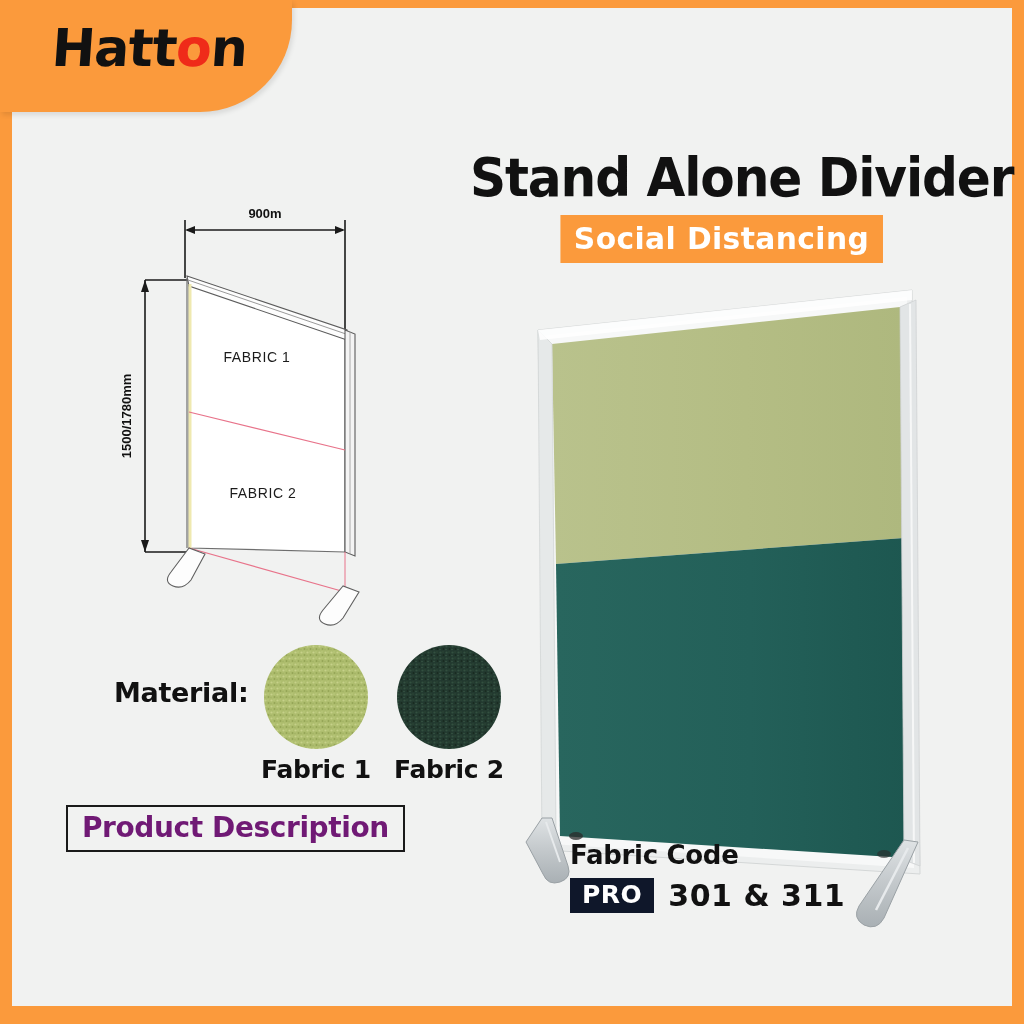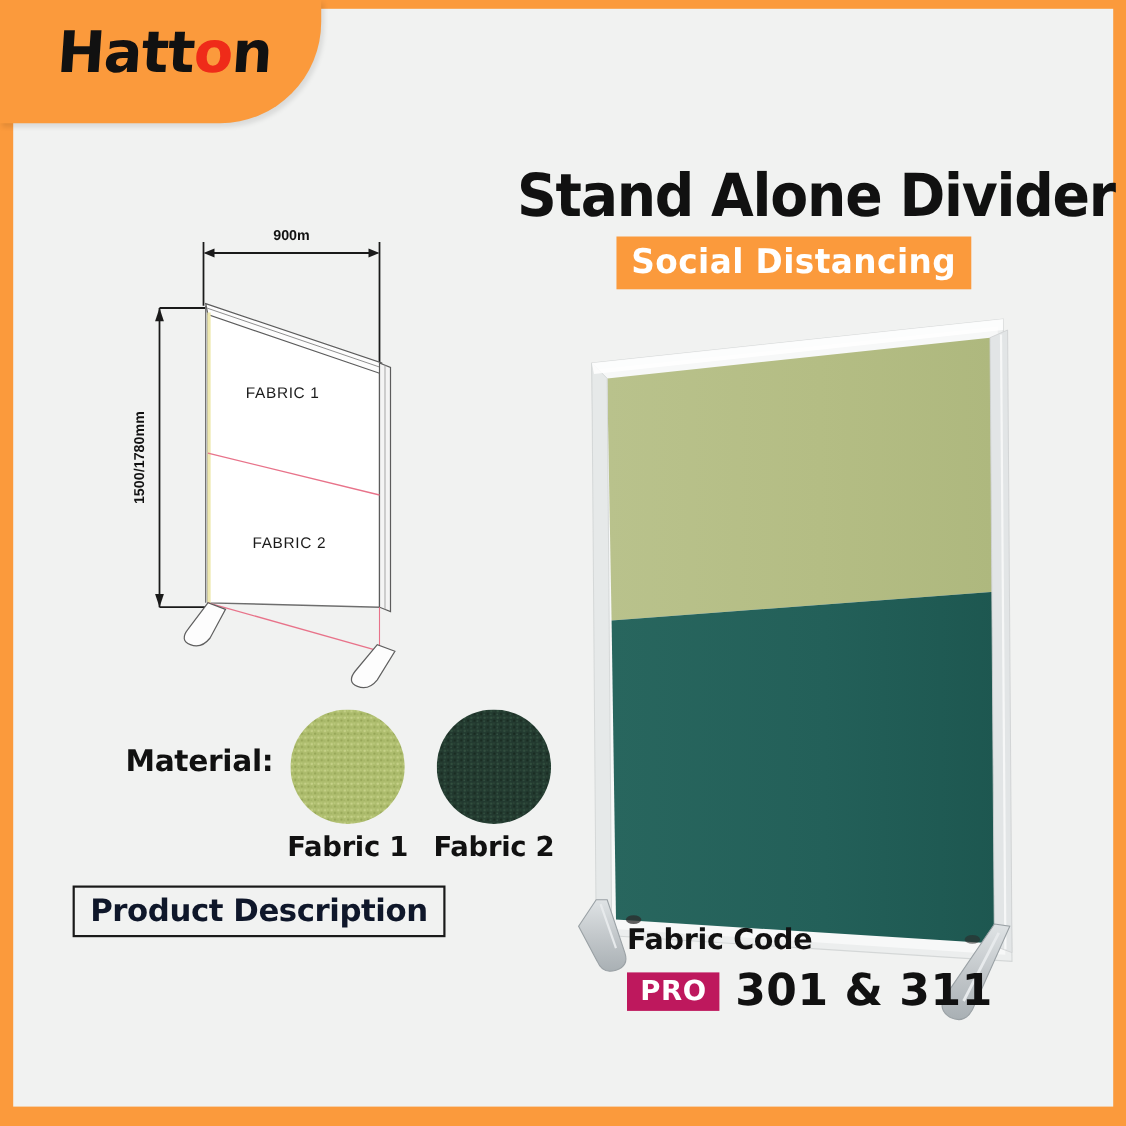--- a/index.html
+++ b/index.html
@@ -113,7 +113,7 @@
     border:2px solid #1a1a1a;
     padding:4px 14px 6px 14px;
     font-family:"DejaVu Sans", sans-serif;
-    font-size:28px;font-weight:700;color:#0f172a;
+    font-size:28px;font-weight:700;color:#701a75;
     letter-spacing:-.4px;
   }
   .desc-list{margin-top:14px;}

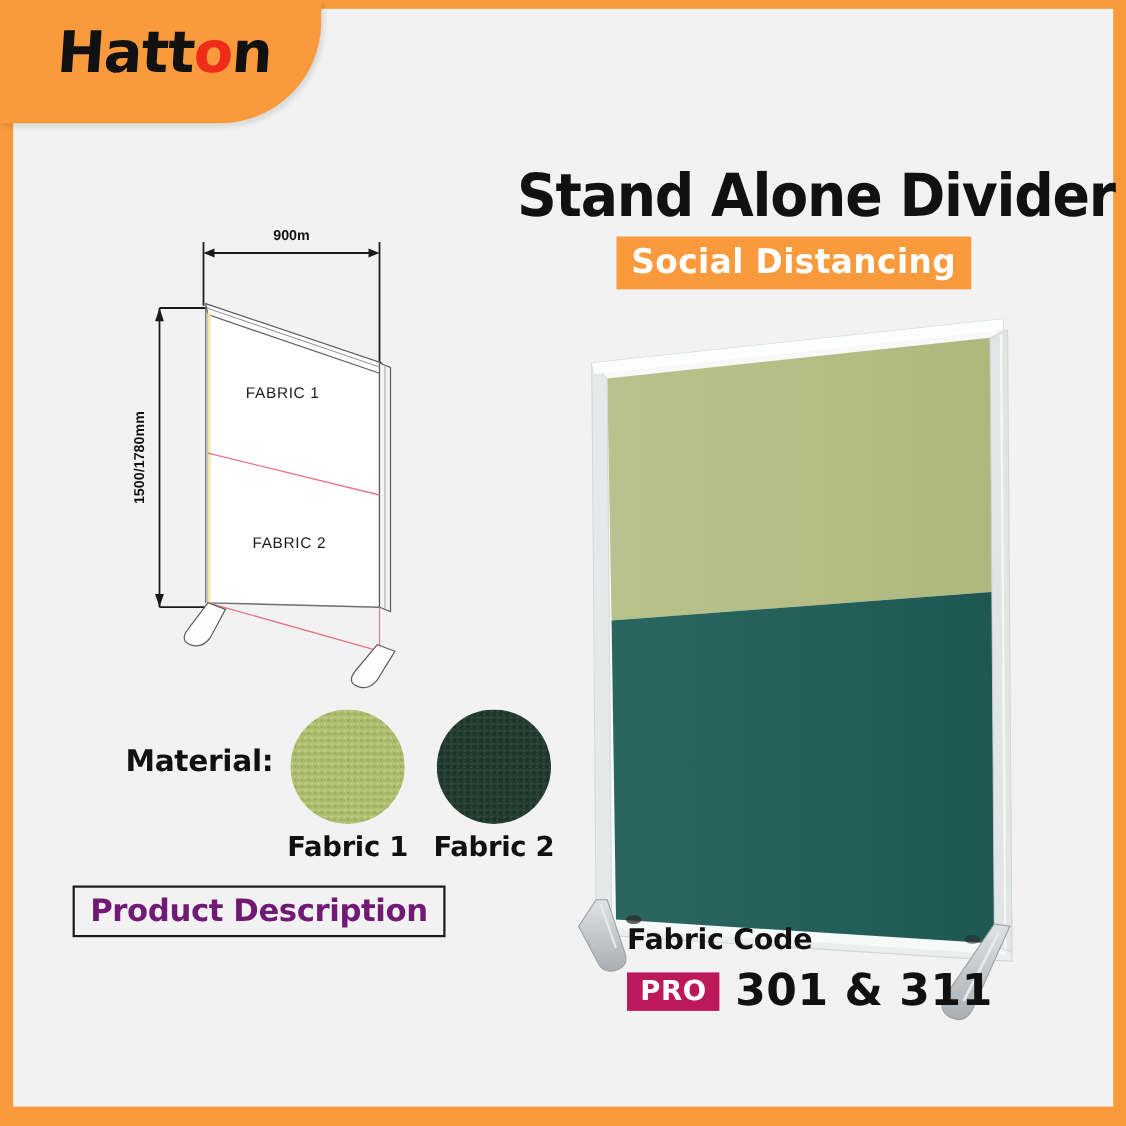--- a/index.html
+++ b/index.html
@@ -142,7 +142,7 @@
     margin-top:8px;display:flex;align-items:center;gap:14px;
   }
   .code-badge{
-    background:#be185d;color:#fff;
+    background:#0f172a;color:#fff;
     font-family:"DejaVu Sans", sans-serif;
     font-size:25px;font-weight:700;
     padding:2px 12px 4px 12px;letter-spacing:.5px;

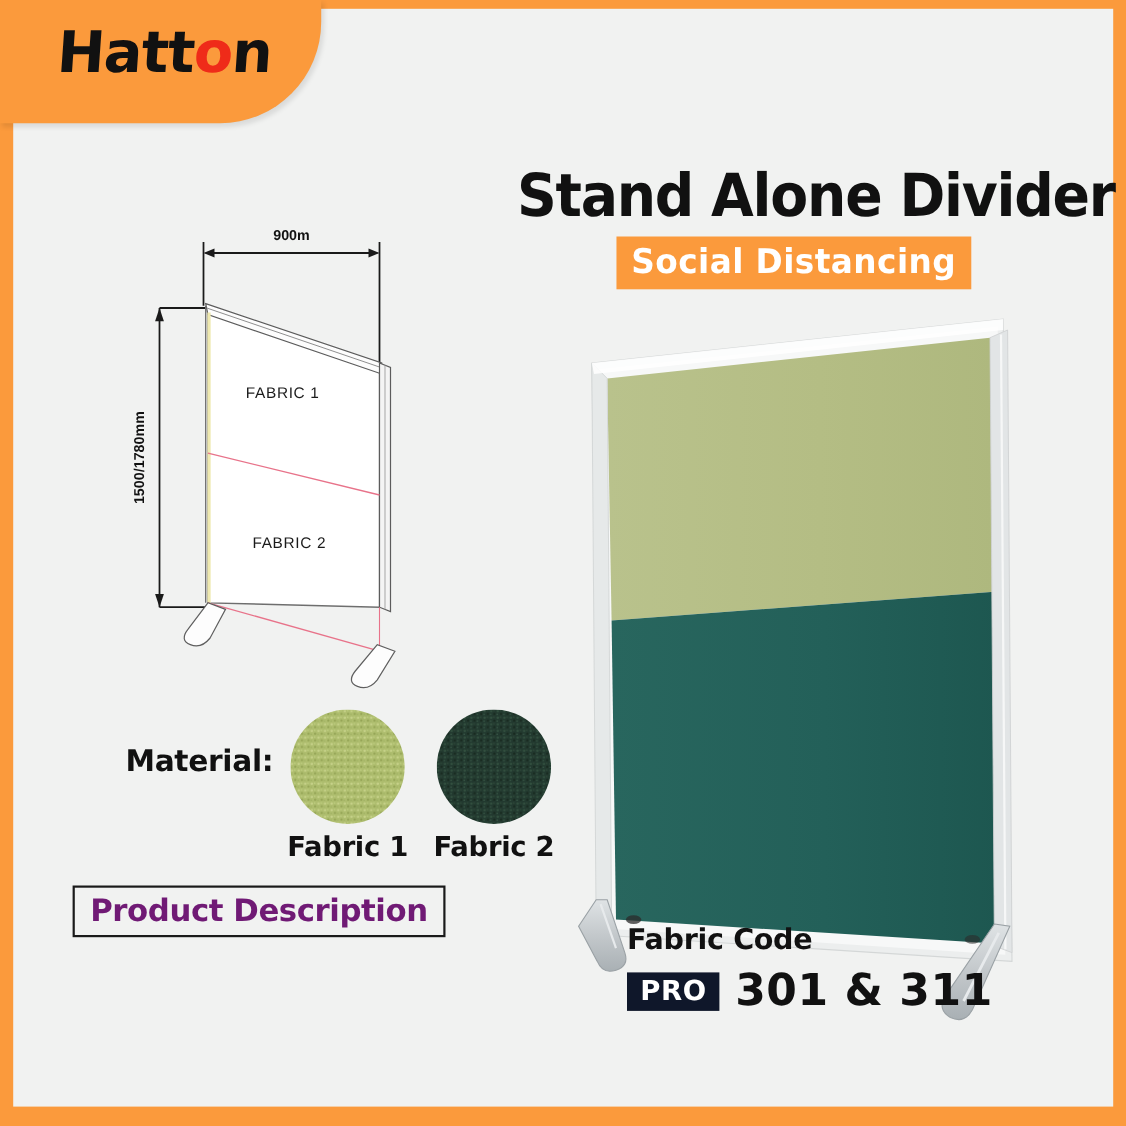--- a/index.html
+++ b/index.html
@@ -149,7 +149,7 @@
   }
   .code-num{
     font-family:"DejaVu Sans", sans-serif;
-    font-size:40px;font-weight:700;color:#111;letter-spacing:.5px;
+    font-size:30px;font-weight:700;color:#111;letter-spacing:.5px;
   }
 </style>
 </head>

